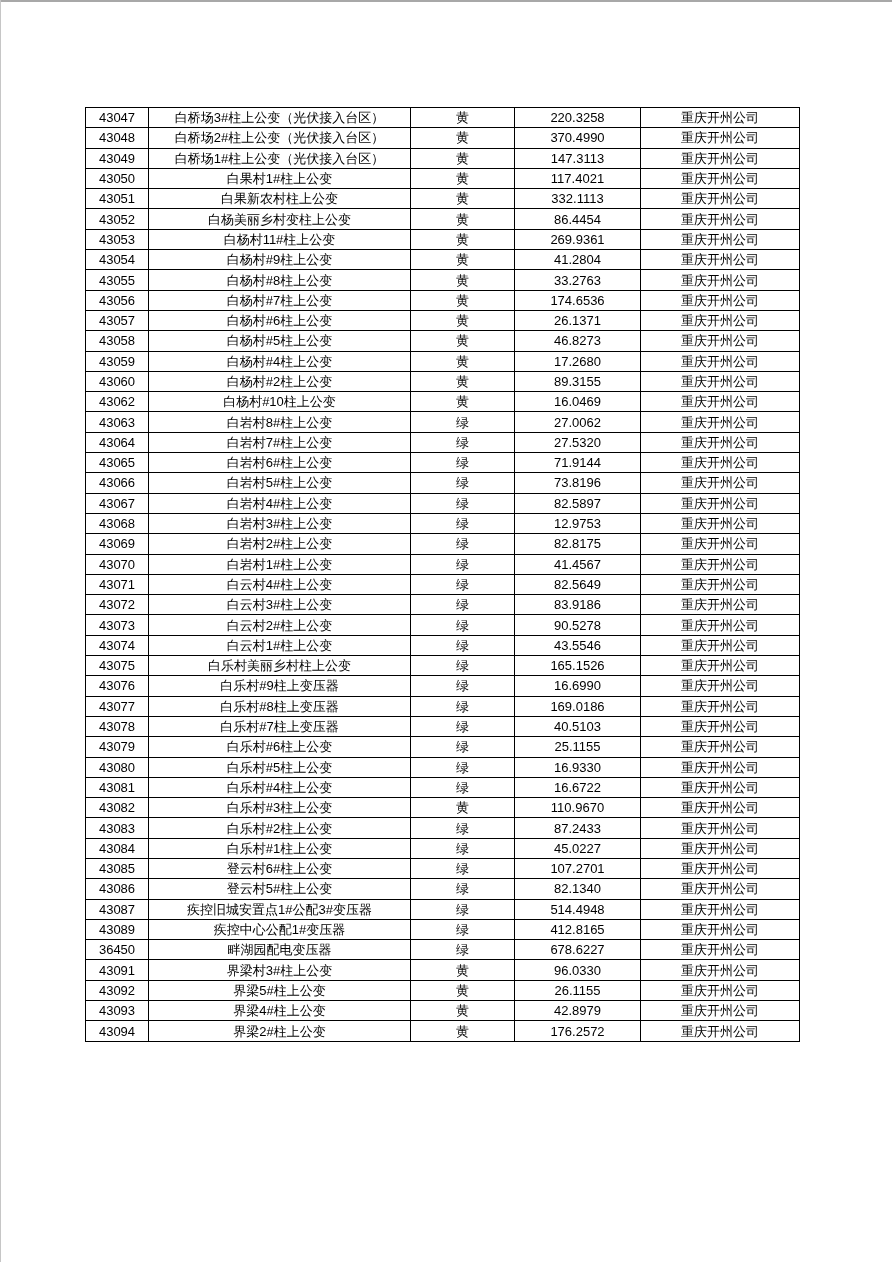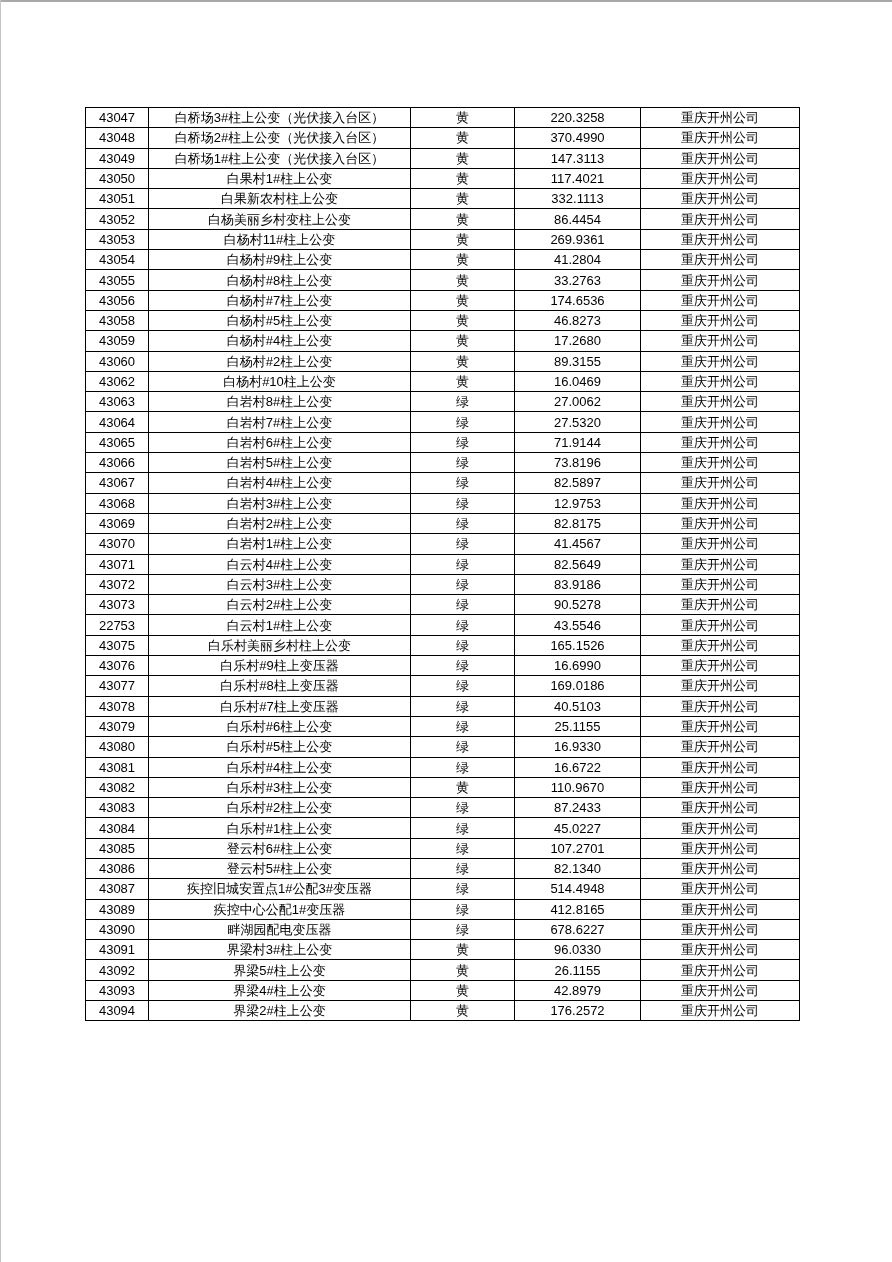--- a/index.html
+++ b/index.html
@@ -153,6 +153,13 @@
     <td>重庆开州公司</td>
   </tr>
 
+  <tr>
+    <td>43057</td>
+    <td>白杨村#6柱上公变</td>
+    <td>黄</td>
+    <td>26.1371</td>
+    <td>重庆开州公司</td>
+  </tr>
 
   <tr>
     <td>43058</td>

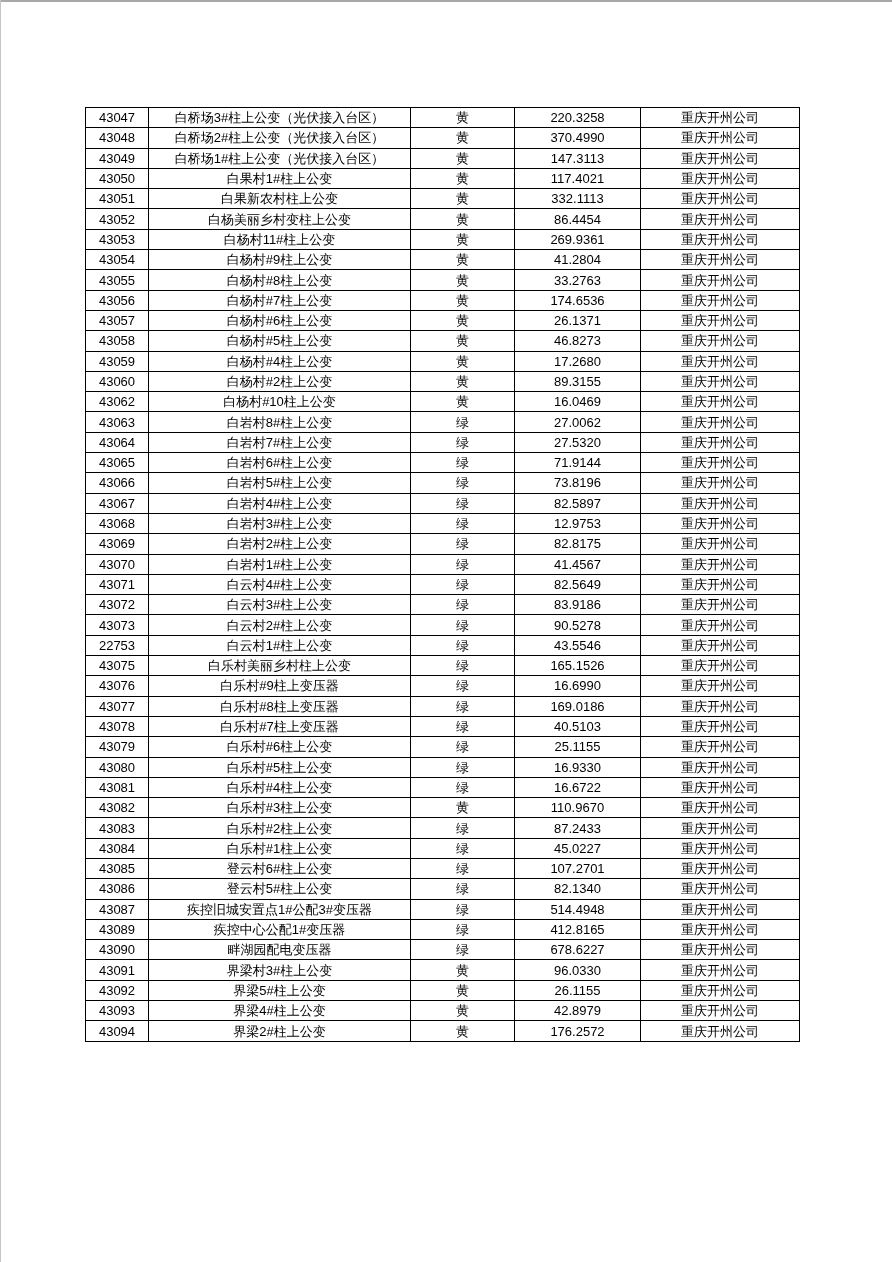--- a/index.html
+++ b/index.html
@@ -283,7 +283,7 @@
   </tr>
 
   <tr>
-    <td>22753</td>
+    <td>43074</td>
     <td>白云村1#柱上公变</td>
     <td>绿</td>
     <td>43.5546</td>

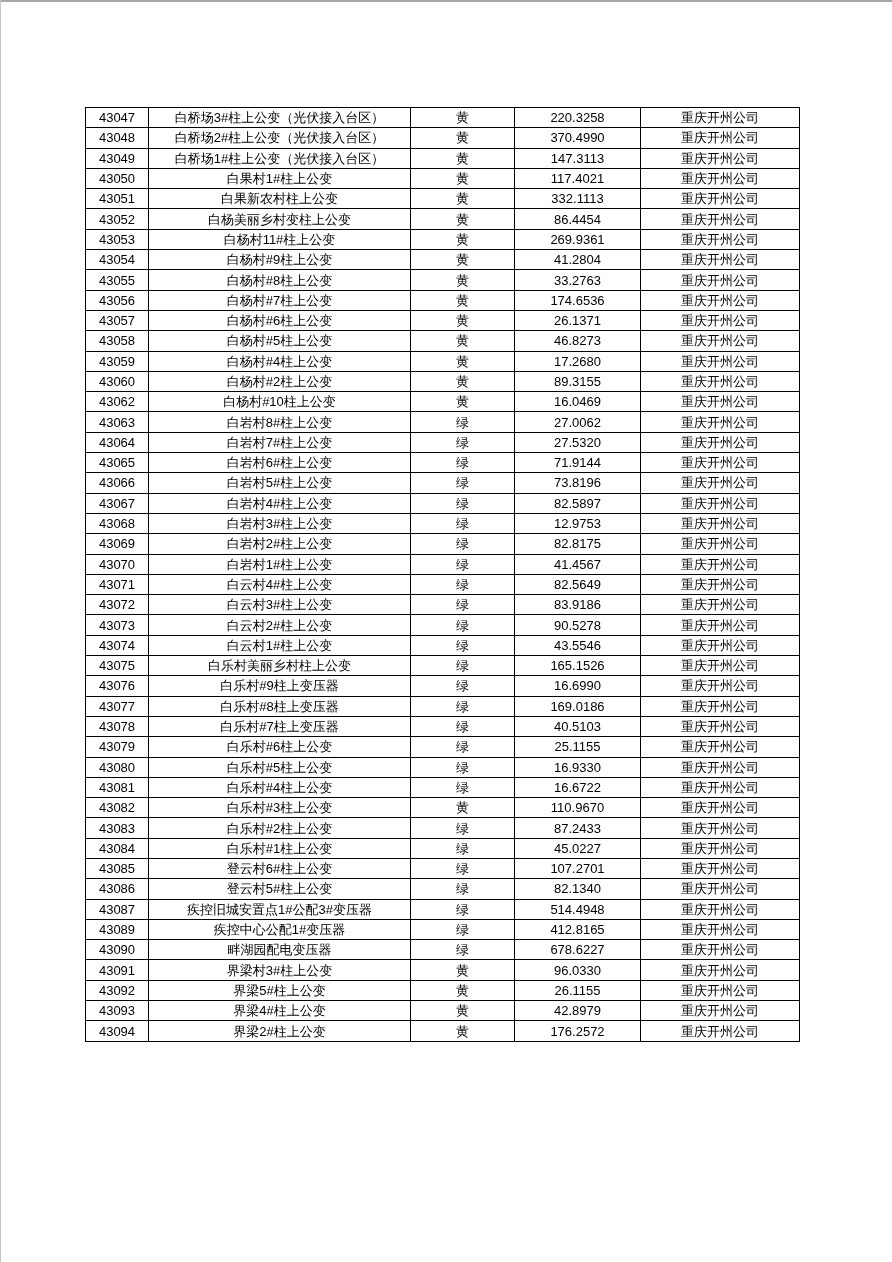--- a/index.html
+++ b/index.html
@@ -404,7 +404,7 @@
   </tr>
 
   <tr>
-    <td>43090</td>
+    <td>36450</td>
     <td>畔湖园配电变压器</td>
     <td>绿</td>
     <td>678.6227</td>

